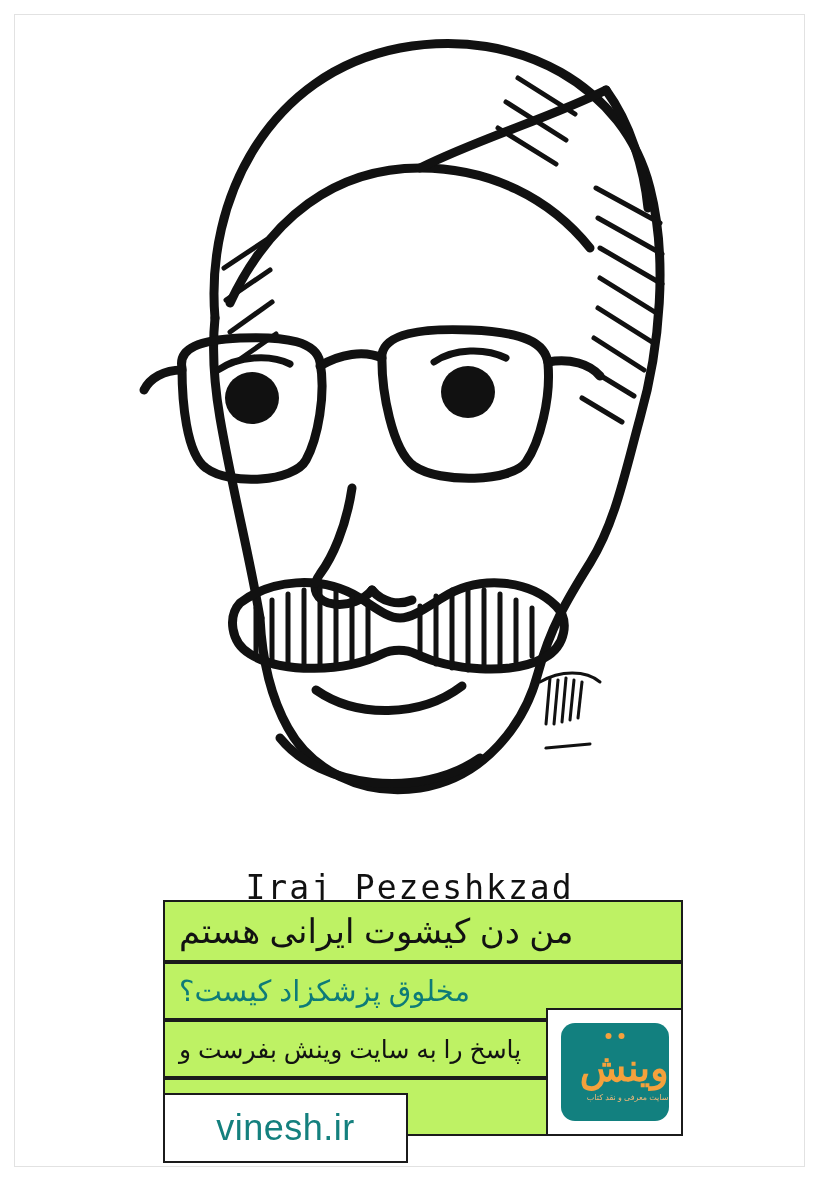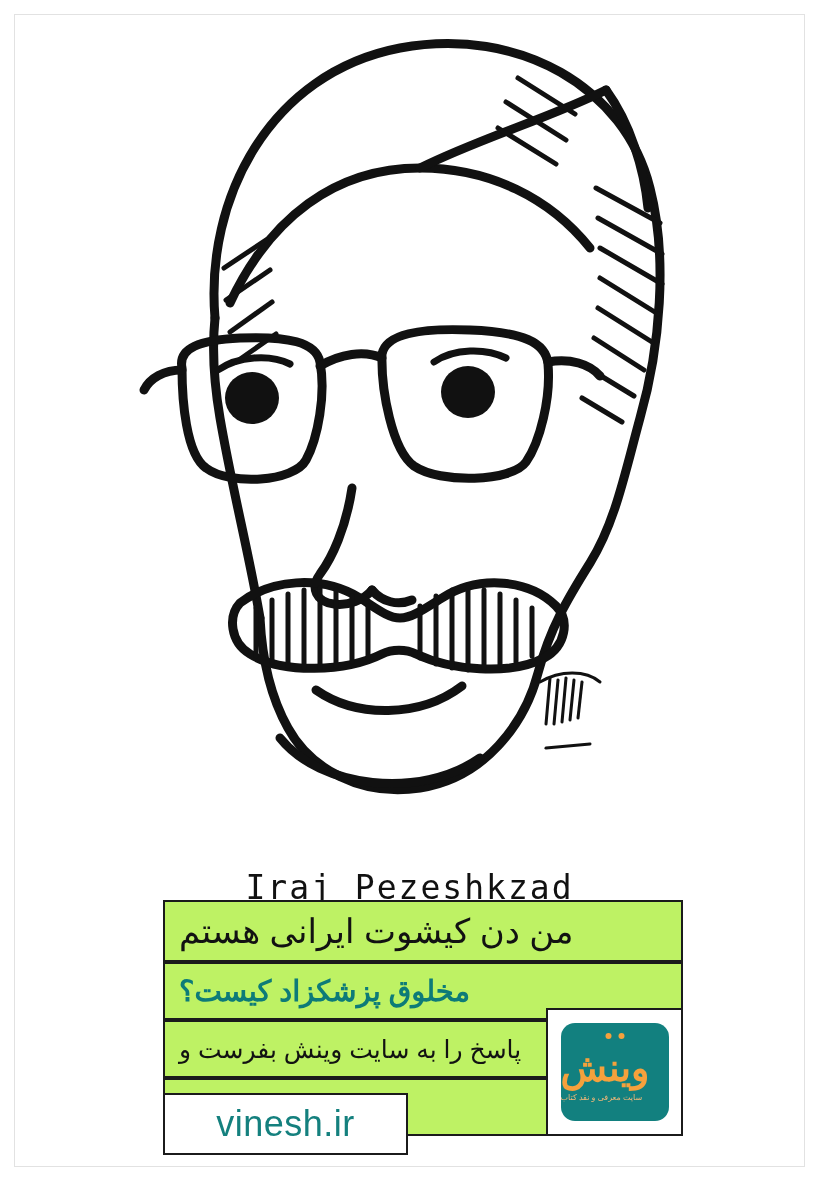--- a/index.html
+++ b/index.html
@@ -94,7 +94,7 @@
     height: 58px;
     font-size: 29px;
     color: #0d7b78;
-    font-weight: bold;
+    font-weight: normal;
   }
   .line3 {
     left: 163px;

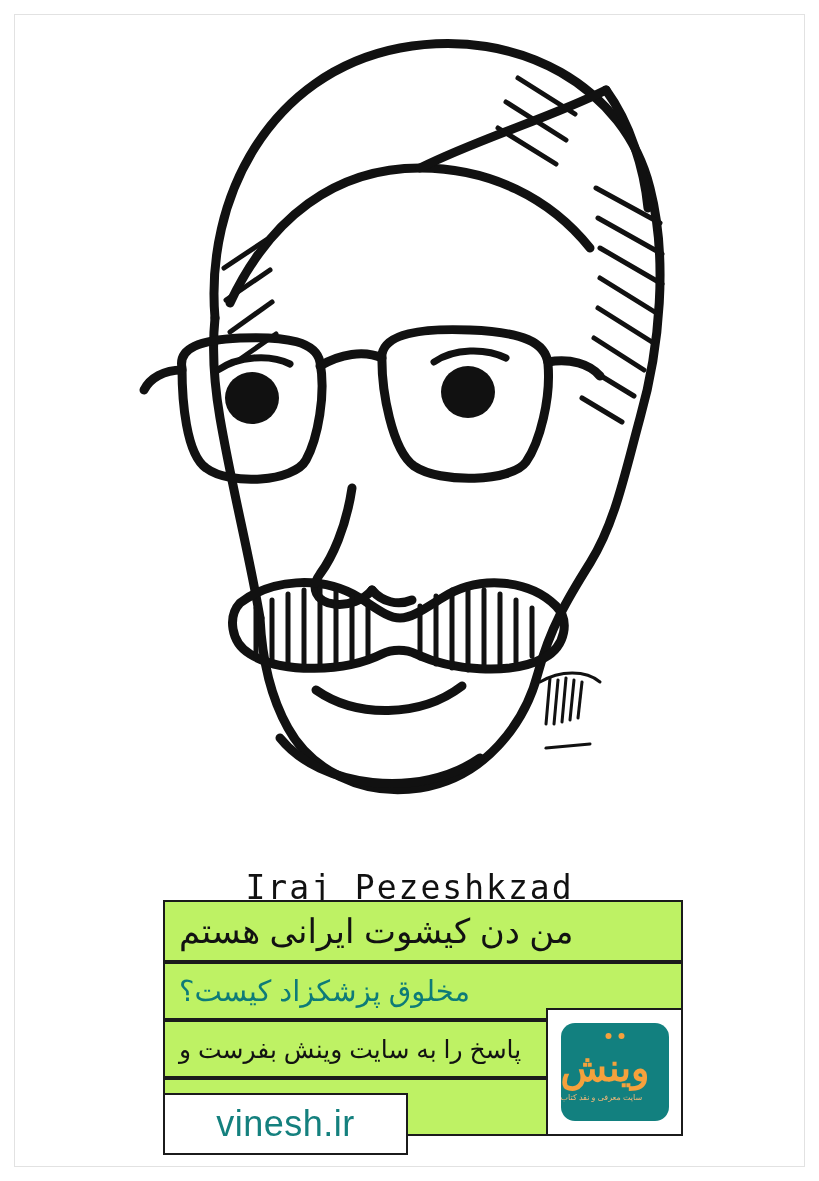--- a/index.html
+++ b/index.html
@@ -153,7 +153,7 @@
     position: relative;
     display: flex;
     flex-direction: column;
-    align-items: flex-start;
+    align-items: flex-end;
     justify-content: center;
   }
   .logo-word {

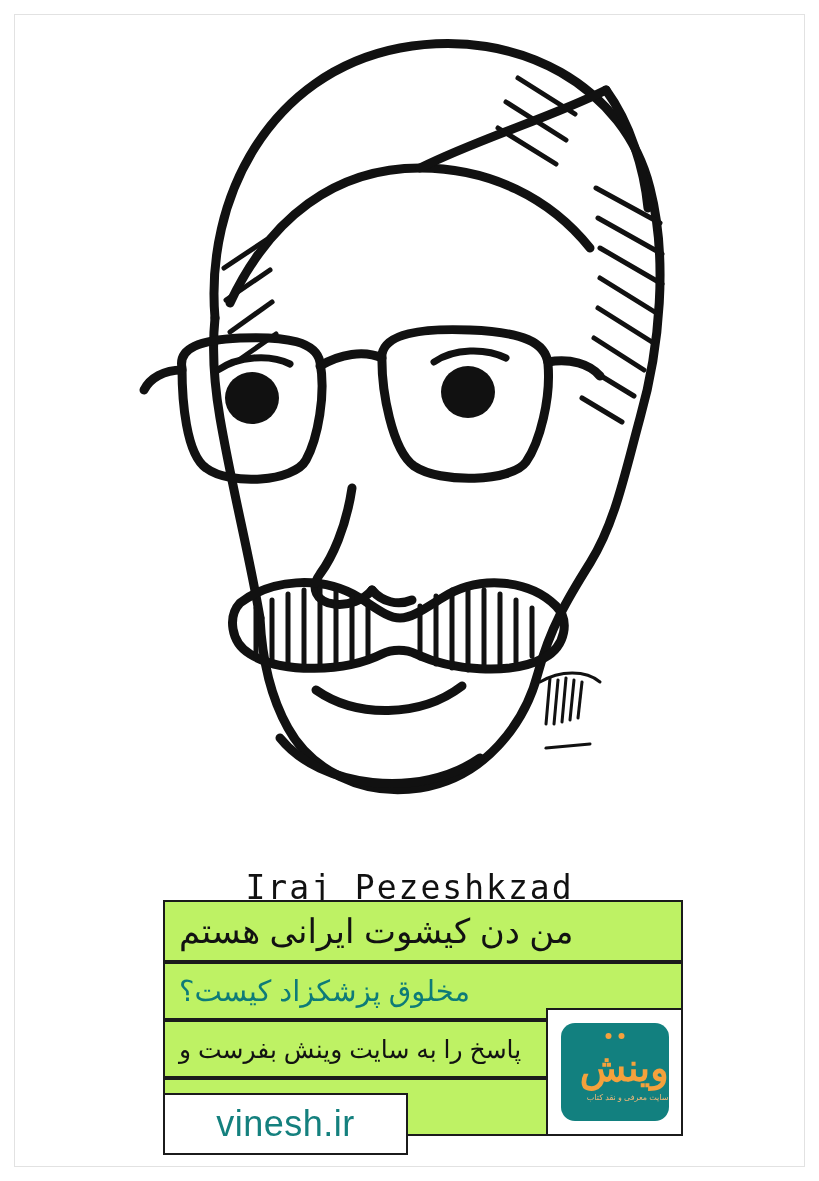--- a/index.html
+++ b/index.html
@@ -119,7 +119,7 @@
     left: 163px;
     top: 1093px;
     width: 245px;
-    height: 62px;
+    height: 70px;
     border: 2px solid #1b1b1b;
     box-sizing: border-box;
     background: #ffffff;

